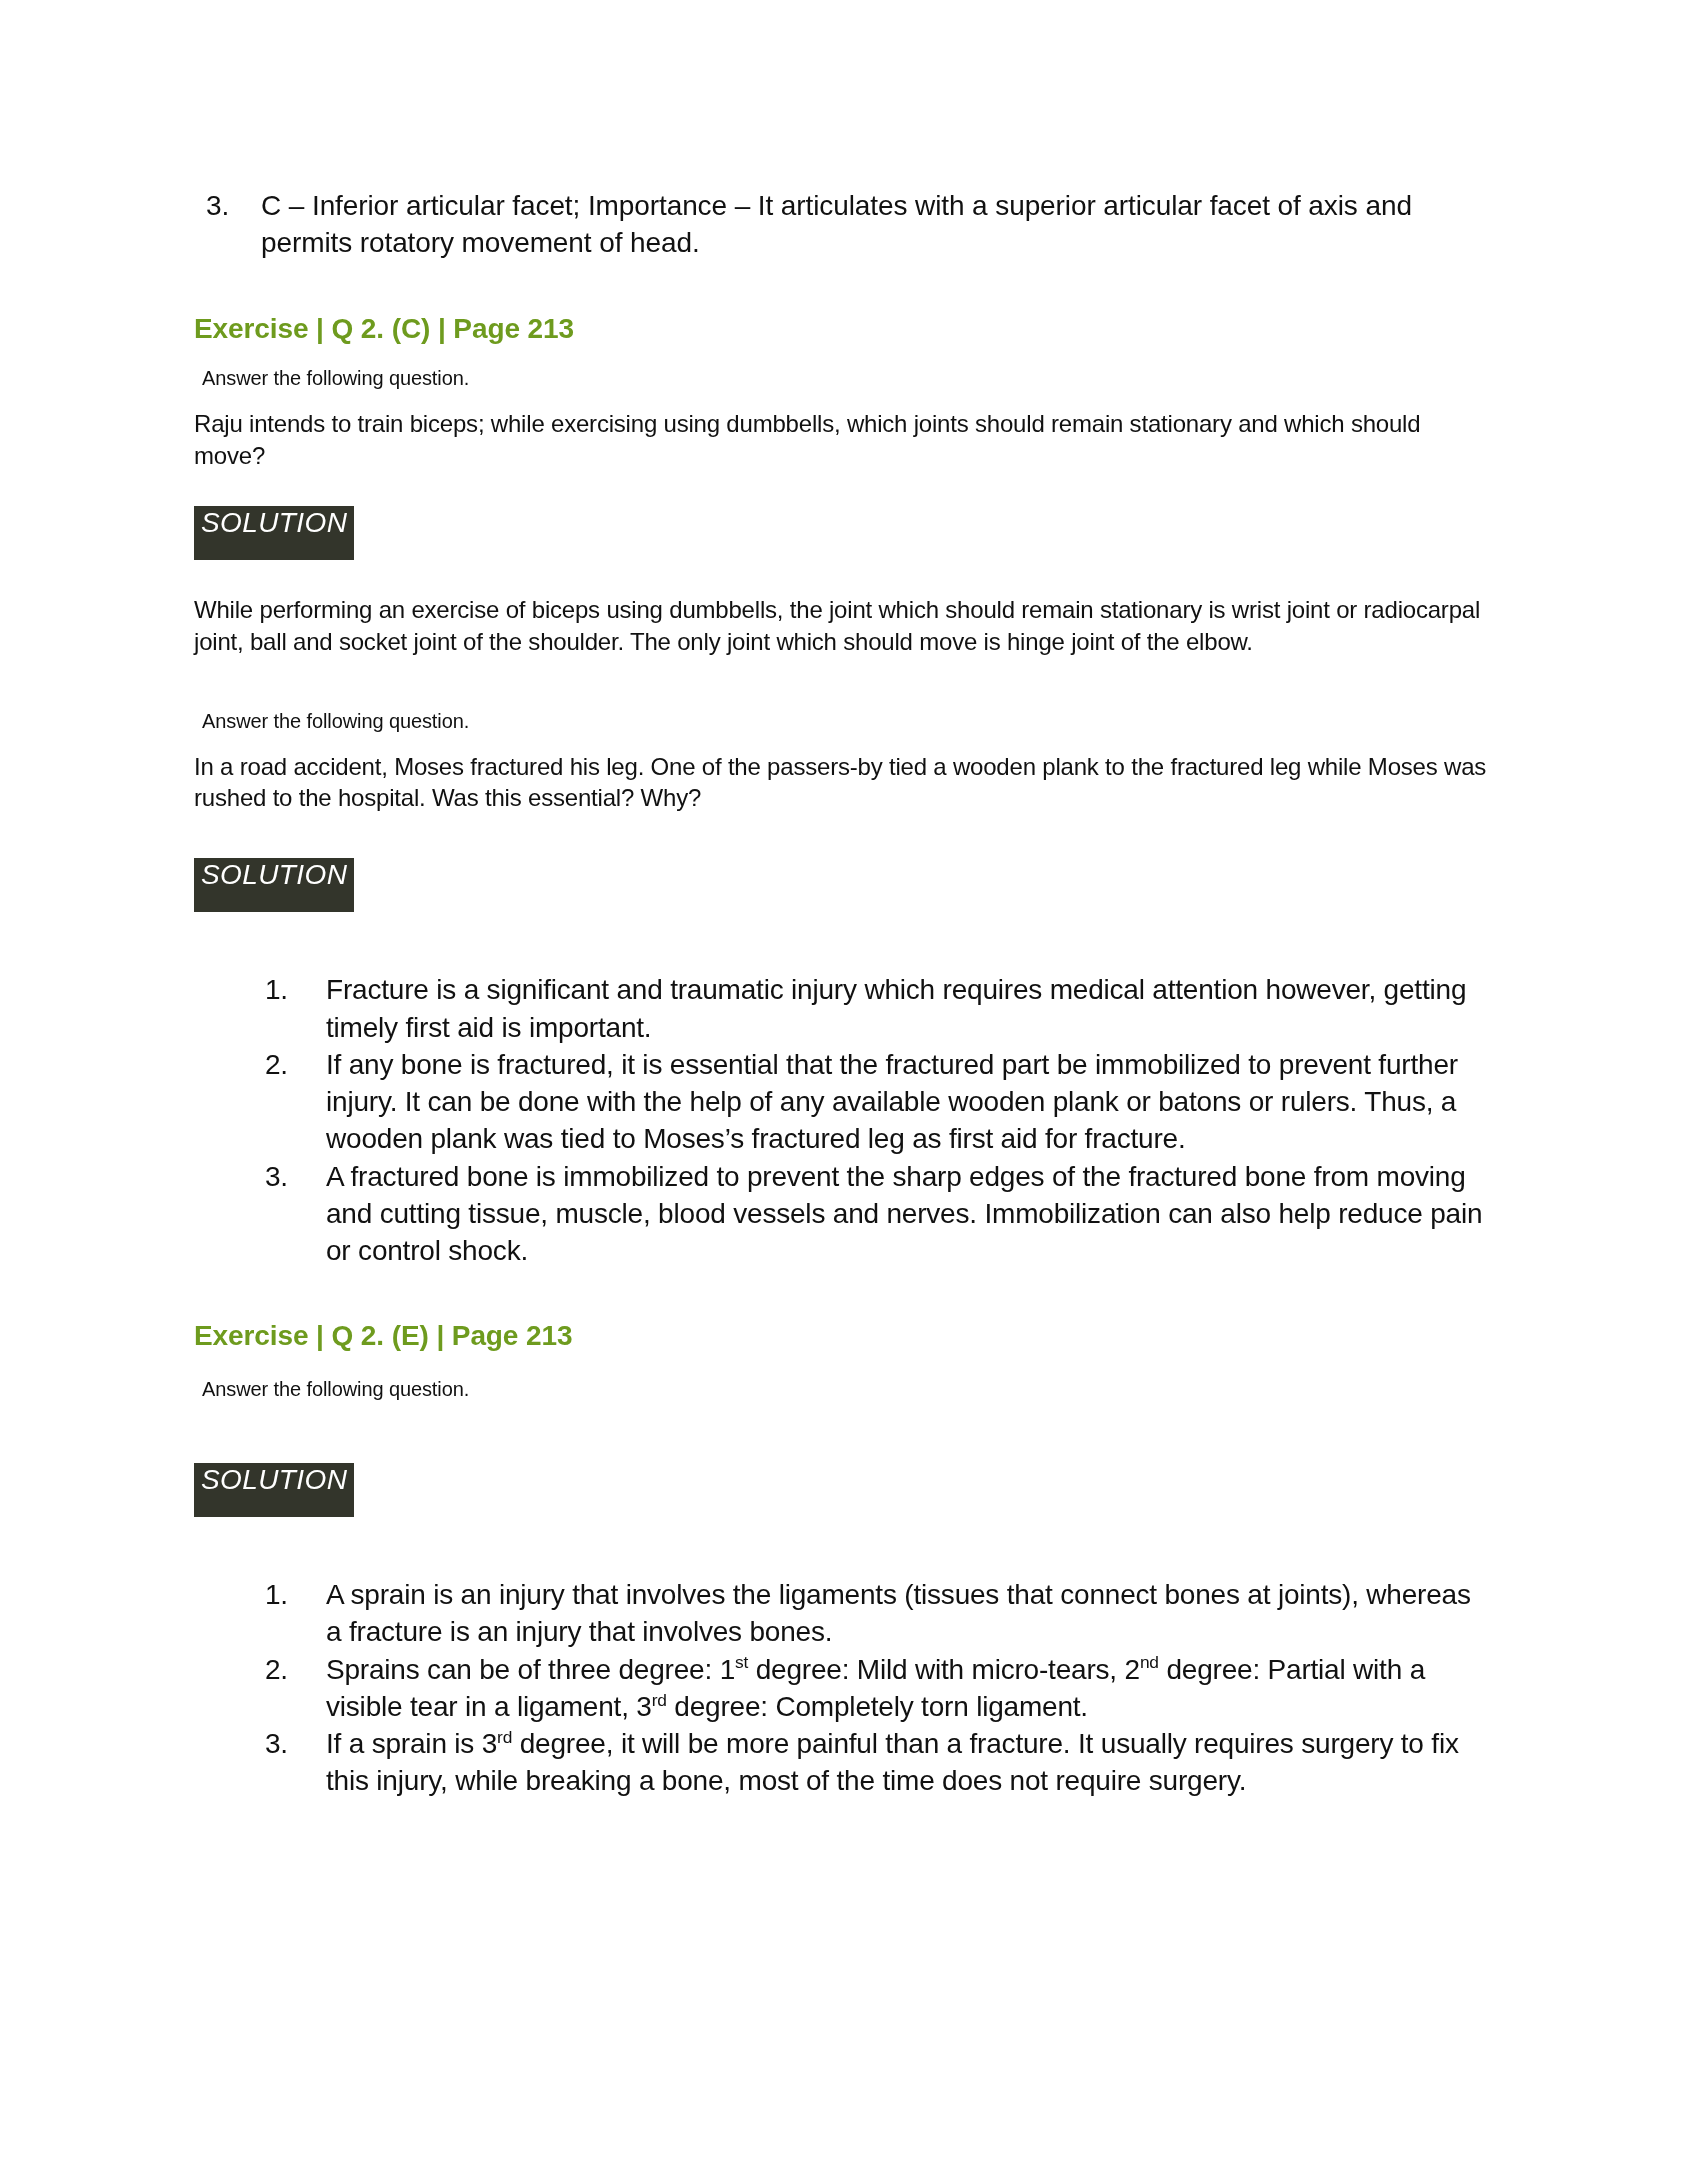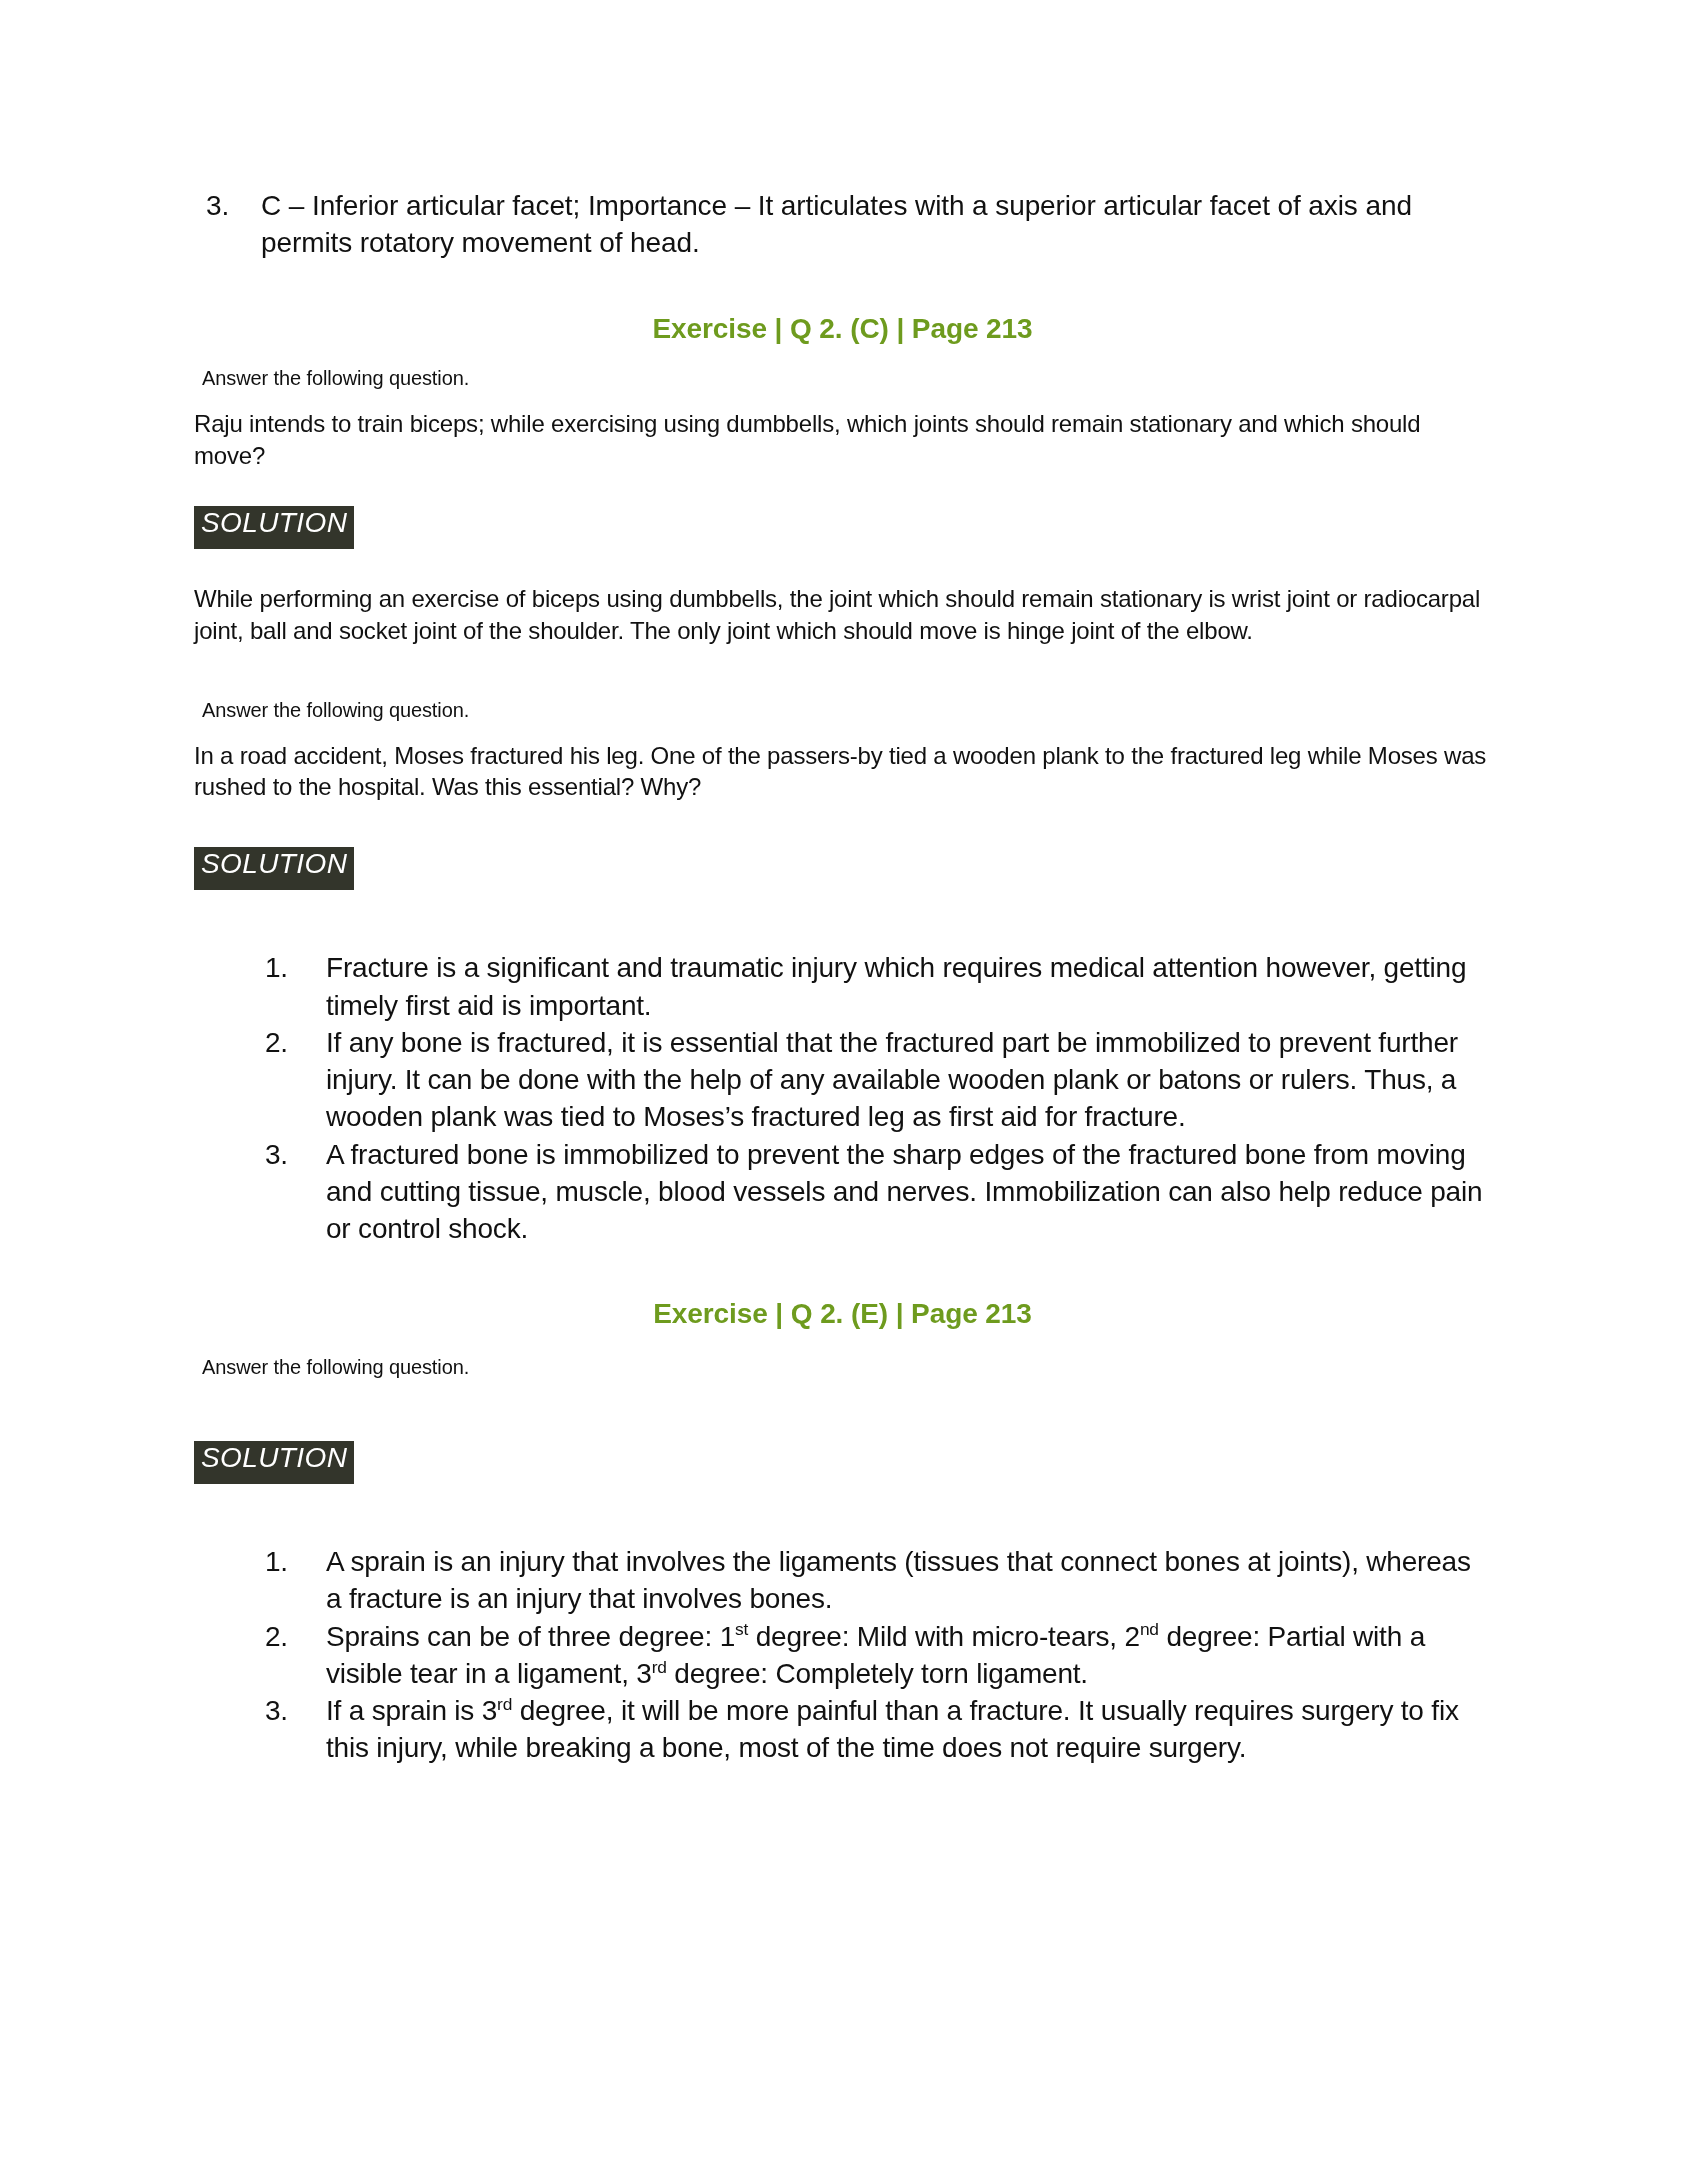--- a/index.html
+++ b/index.html
@@ -64,7 +64,6 @@
     font-size: 28px;
     letter-spacing: -0.1px;
     margin: 0;
-    text-align: center;
   }
 
   

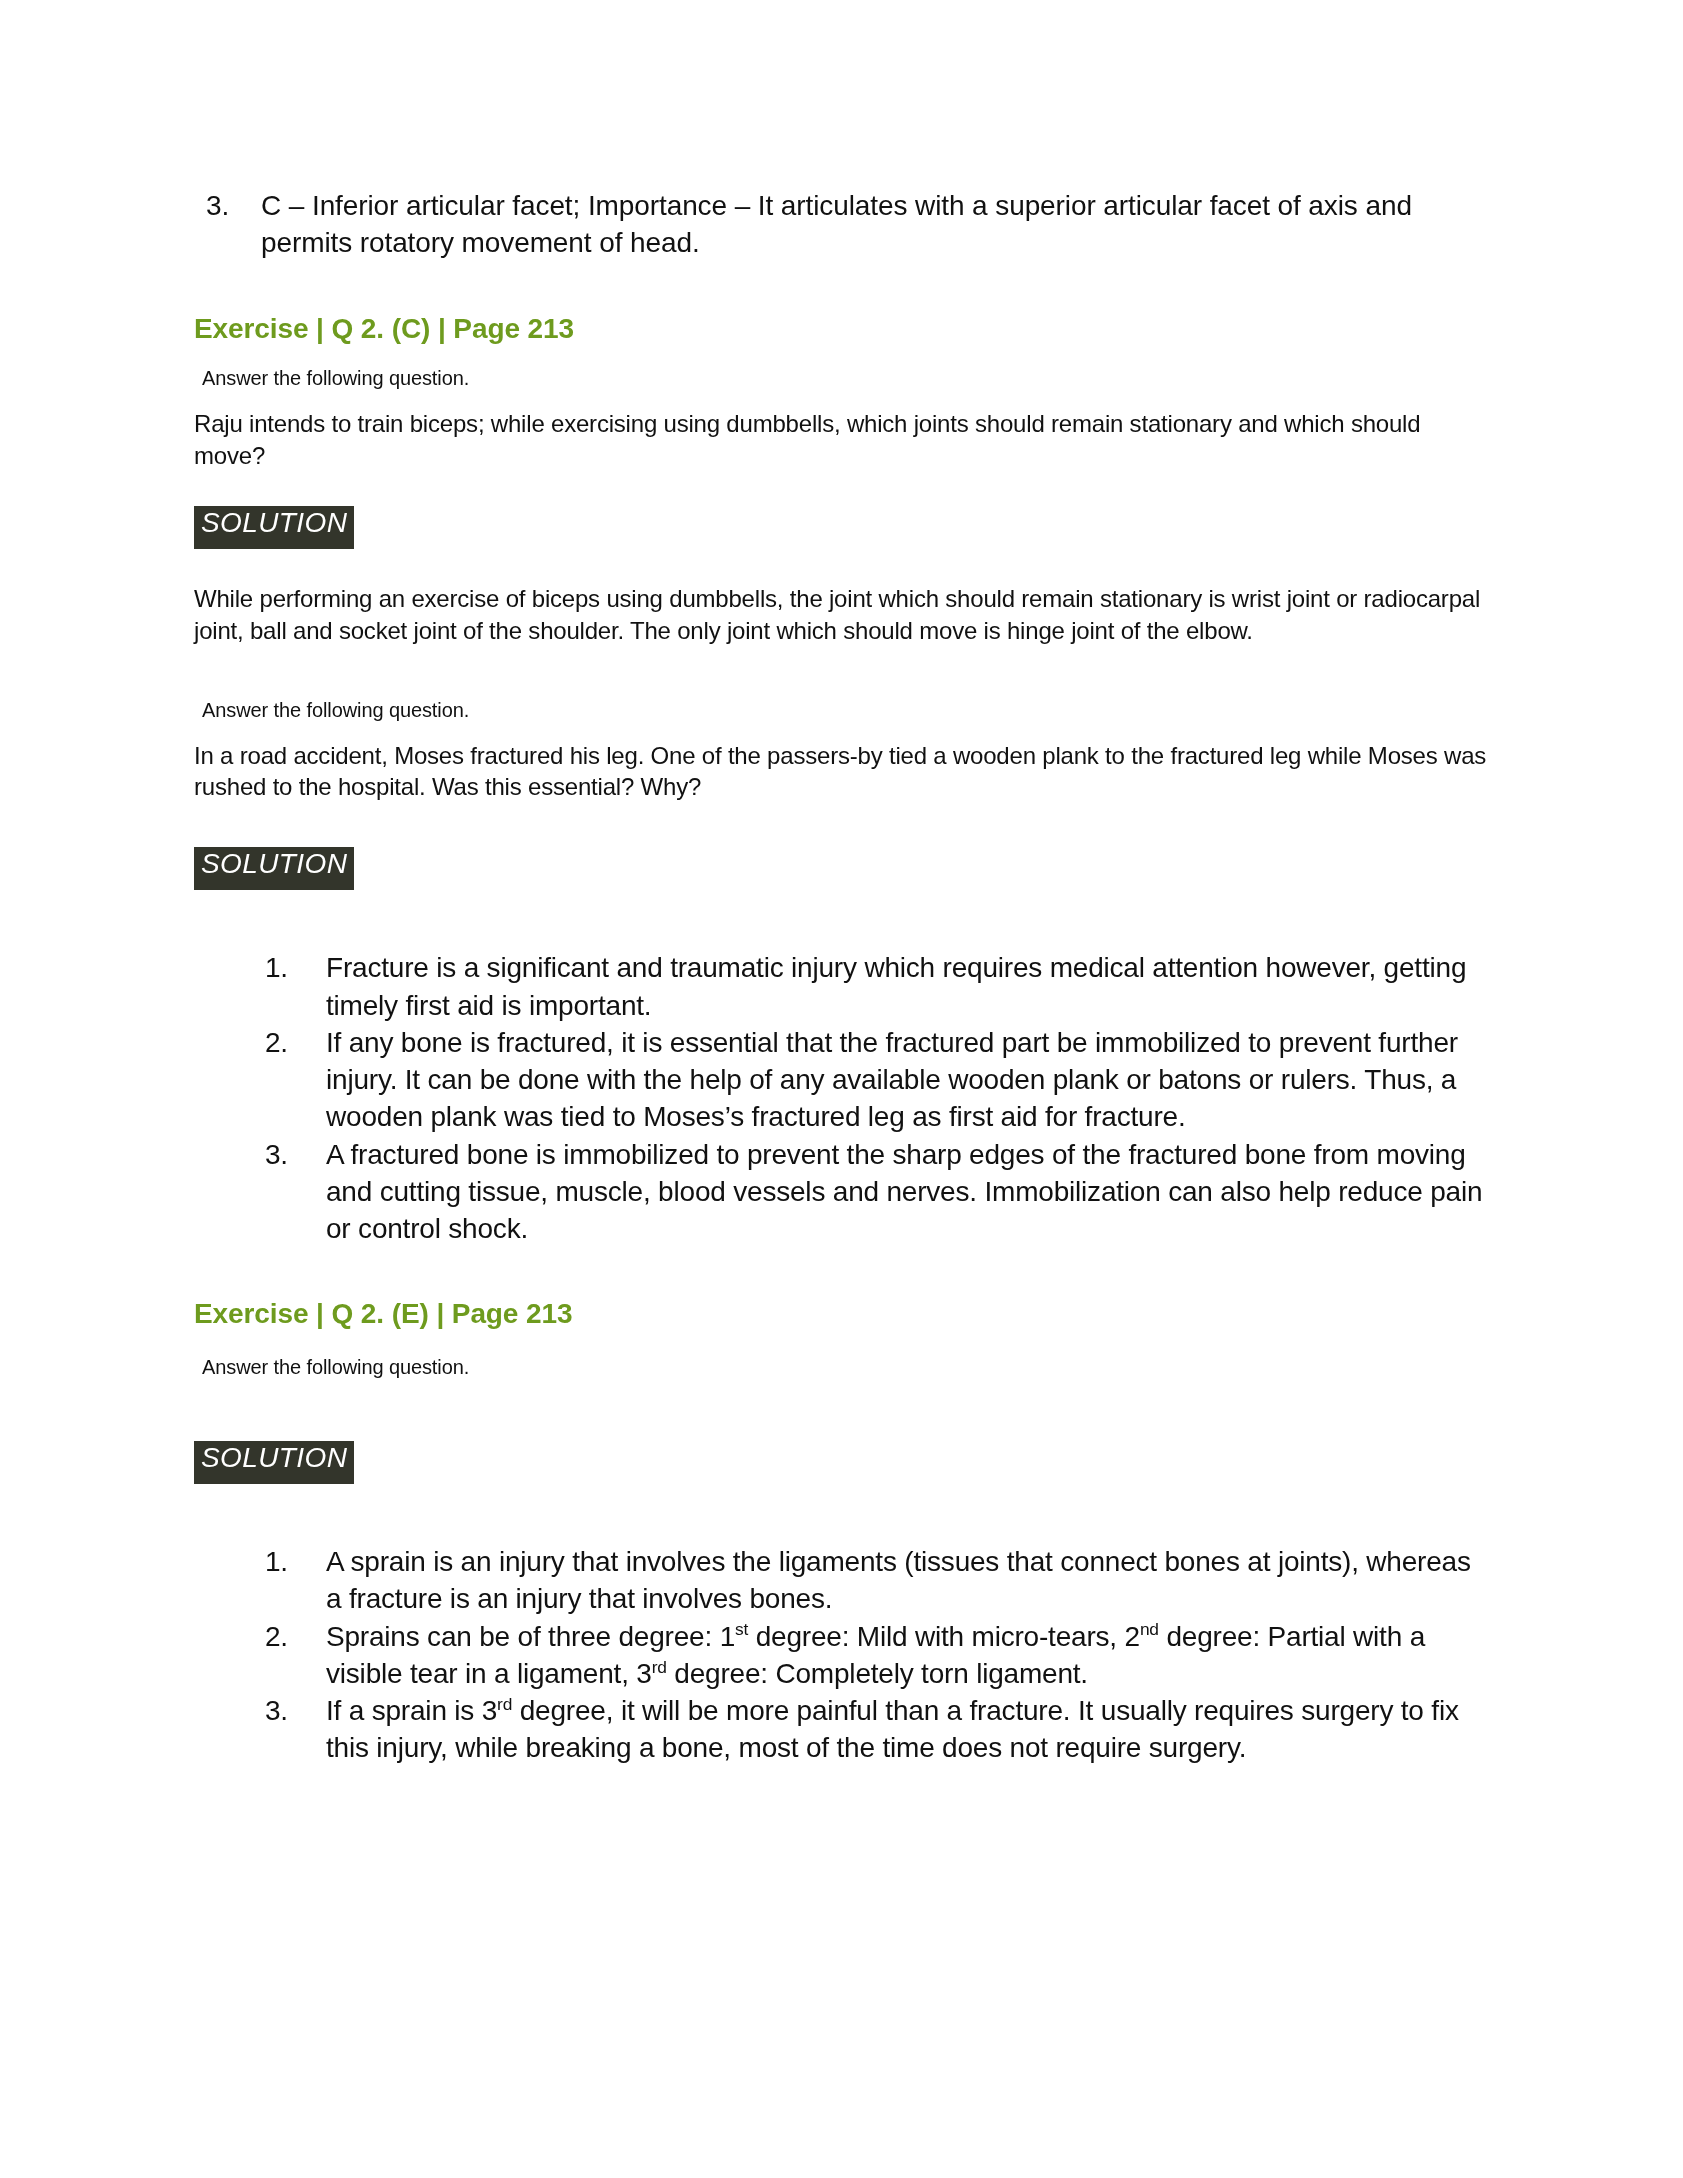--- a/index.html
+++ b/index.html
@@ -90,7 +90,7 @@
     font-style: italic;
     font-size: 28px;
     letter-spacing: 0.4px;
-    padding: 3px 7px 12px 7px;
+    padding: 3px 7px 23px 7px;
     line-height: 1.0;
   }
 

